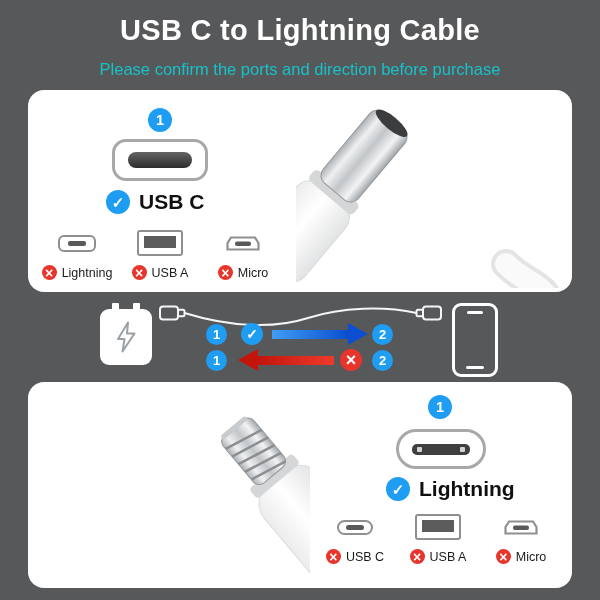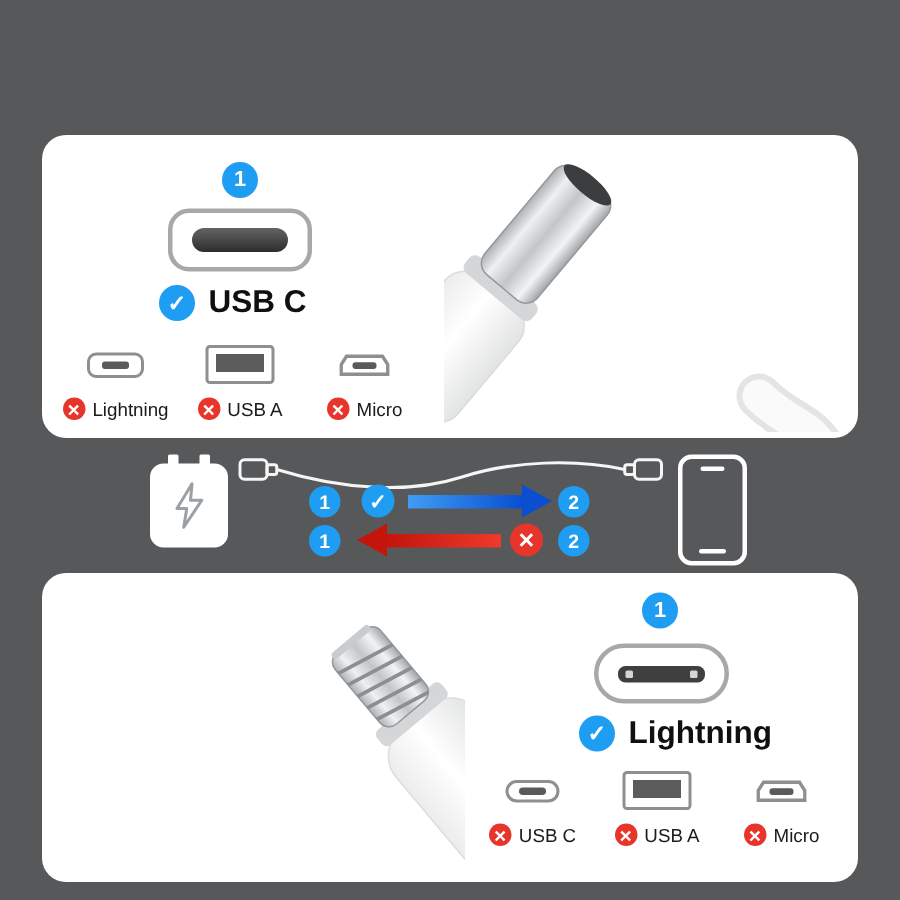--- a/index.html
+++ b/index.html
@@ -101,6 +101,7 @@
 
 <div class="canvas">
 
+  <div class="title">USB C to Lightning Cable</div>
 
   <section class="panel panel-top">
     <div class="badge" style="left:120px;top:18px">1</div>

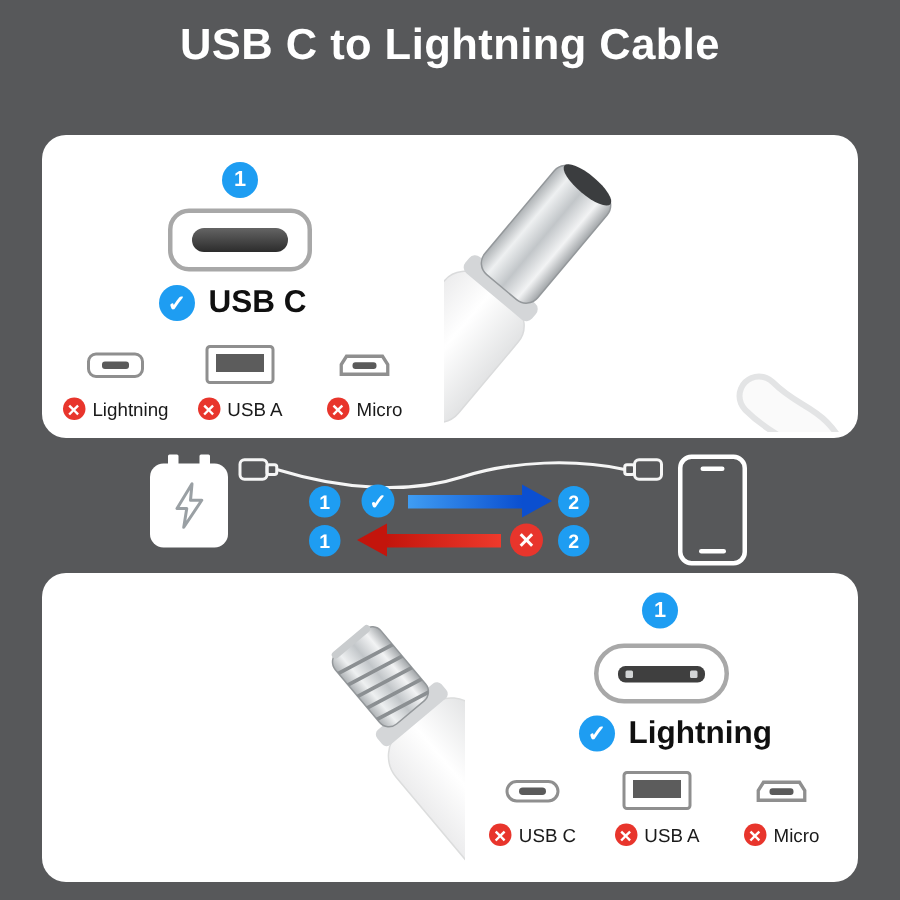--- a/index.html
+++ b/index.html
@@ -102,6 +102,7 @@
 <div class="canvas">
 
   <div class="title">USB C to Lightning Cable</div>
+  <div class="subtitle">Please confirm the ports and direction before purchase</div>
 
   <section class="panel panel-top">
     <div class="badge" style="left:120px;top:18px">1</div>

